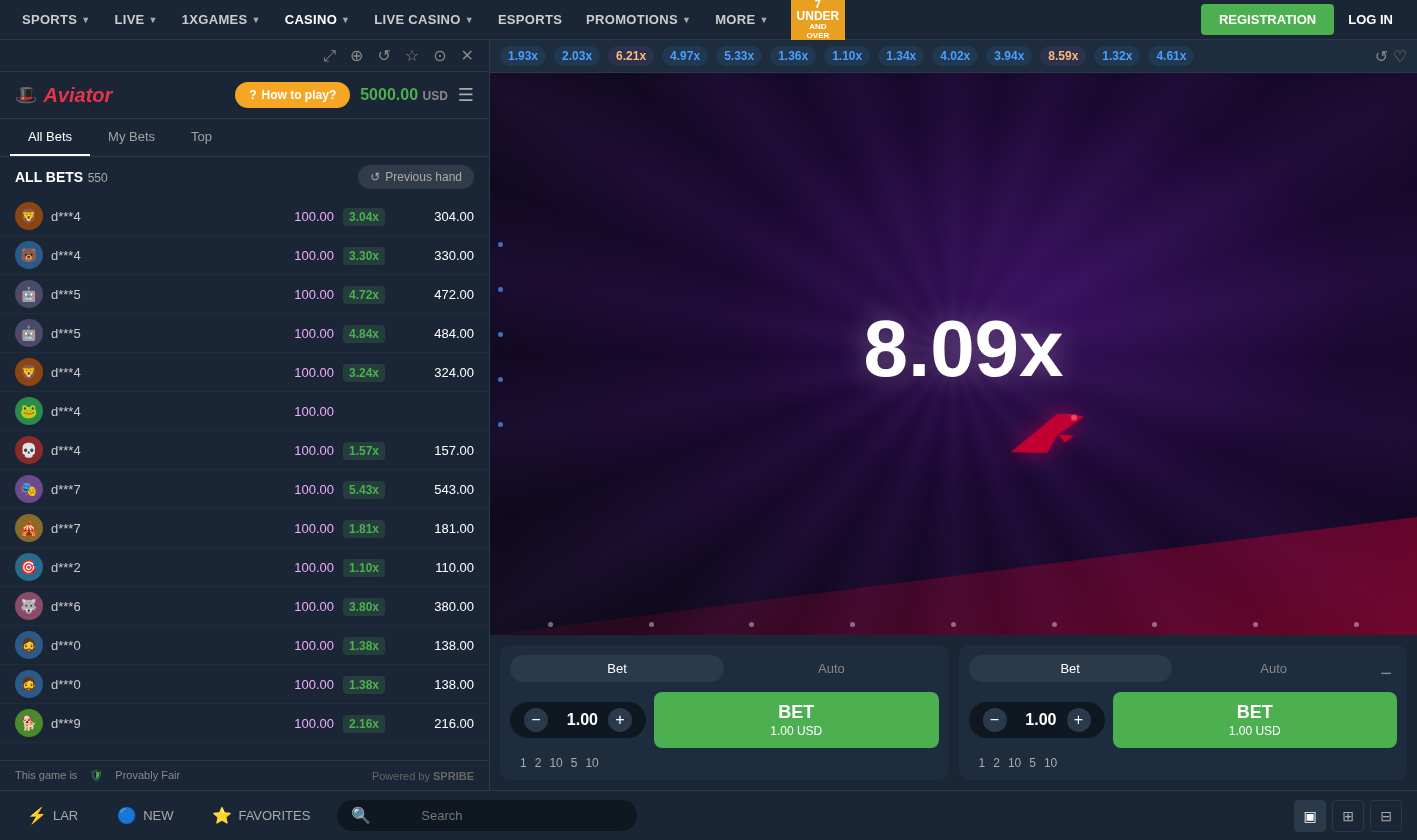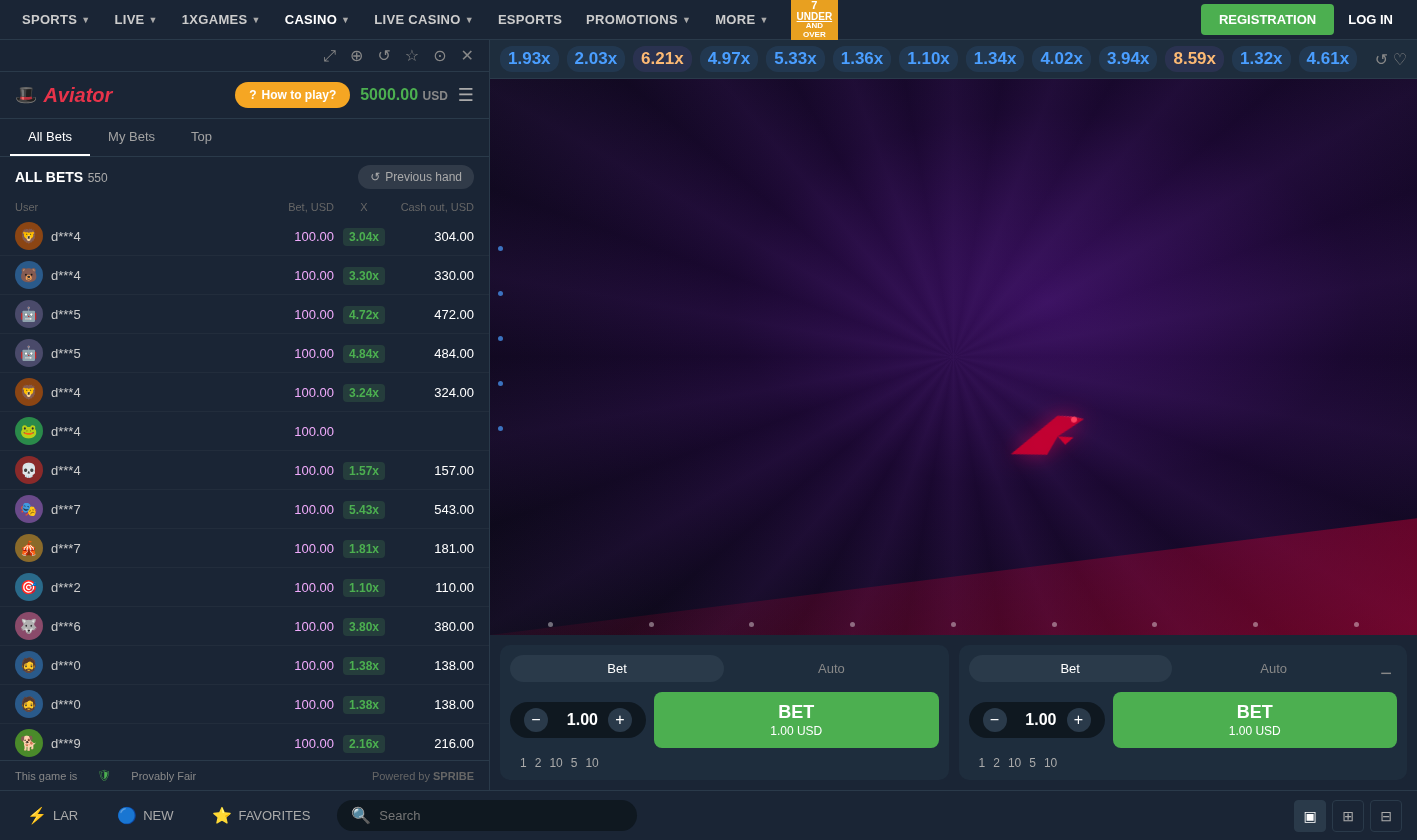--- a/index.html
+++ b/index.html
@@ -296,7 +296,7 @@
   <div class="nav-logo">
     <div class="nav-logo-box">
       <div>7</div>
-      <div style="font-size:10px;text-decoration:underline;">UNDER</div>
+      <div style="font-size:12px;">UNDER</div>
       <div style="font-size:8px;">AND</div>
       <div style="font-size:8px;">OVER</div>
     </div>

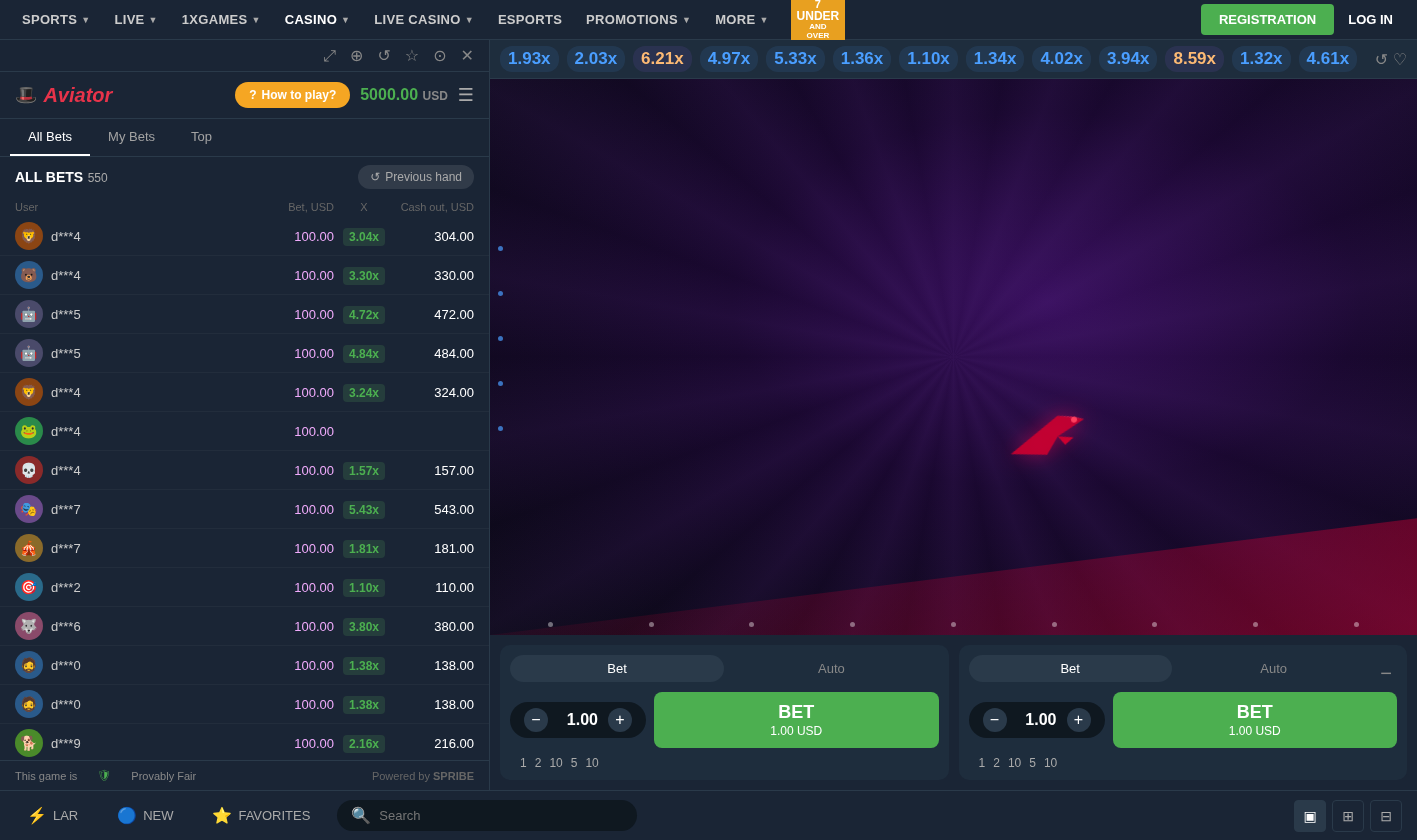--- a/index.html
+++ b/index.html
@@ -134,7 +134,7 @@
       gap: 8px; border-bottom: 1px solid #2a3a4a; overflow: hidden;
     }
     .mult-chip {
-      font-size: 17px; font-weight: 700; padding: 3px 8px; border-radius: 12px;
+      font-size: 12px; font-weight: 700; padding: 3px 8px; border-radius: 12px;
       white-space: nowrap; cursor: pointer;
     }
     .mult-blue { color: #4a9eff; background: rgba(74,158,255,0.1); }

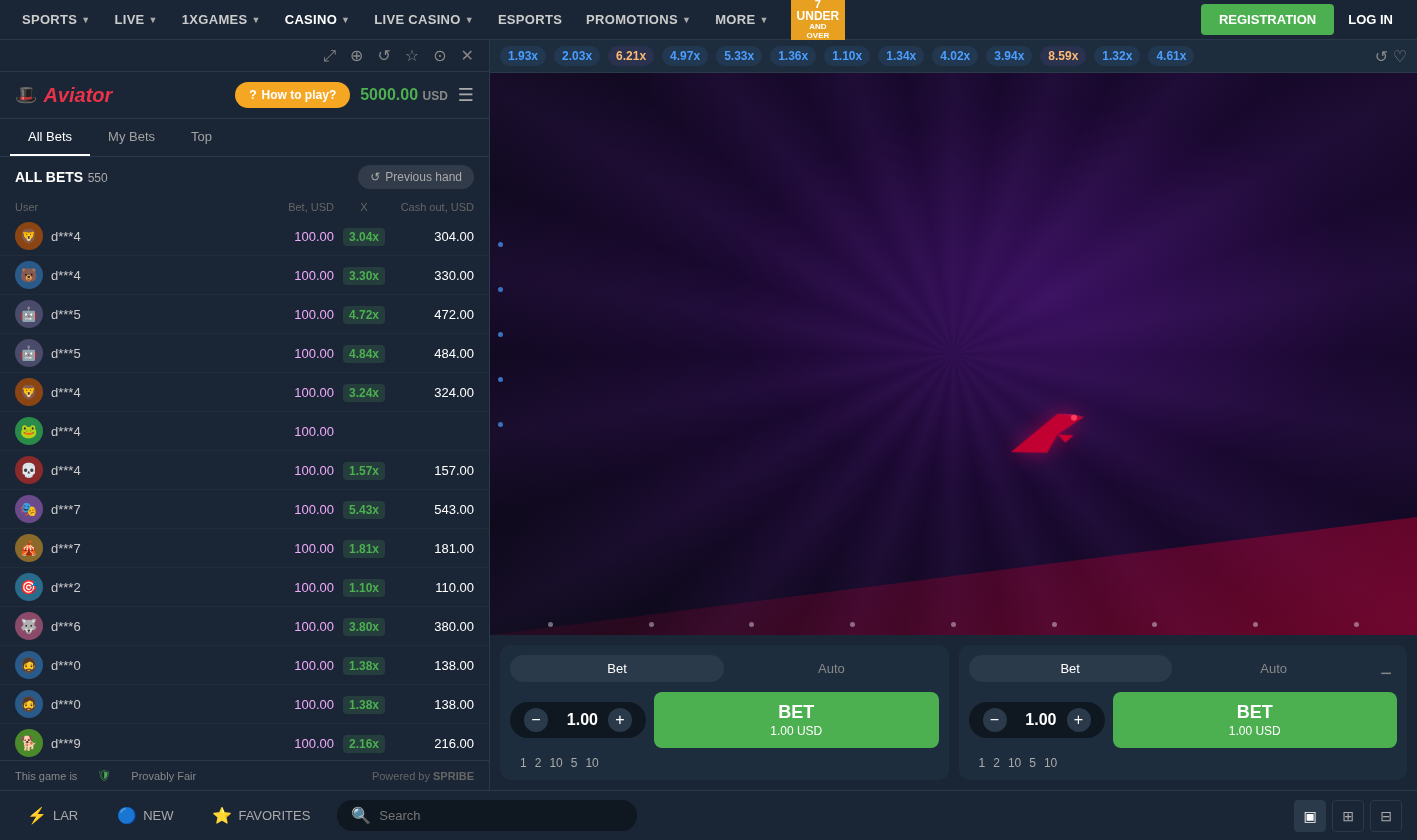--- a/index.html
+++ b/index.html
@@ -356,12 +356,6 @@
       </button>
     </div>
 
-    <div class="col-headers">
-      <div class="col-user">User</div>
-      <div class="col-bet">Bet, USD</div>
-      <div class="col-x">X</div>
-      <div class="col-cashout">Cash out, USD</div>
-    </div>
 
     <div class="bets-list" id="bets-list">
         <div class="bet-row">

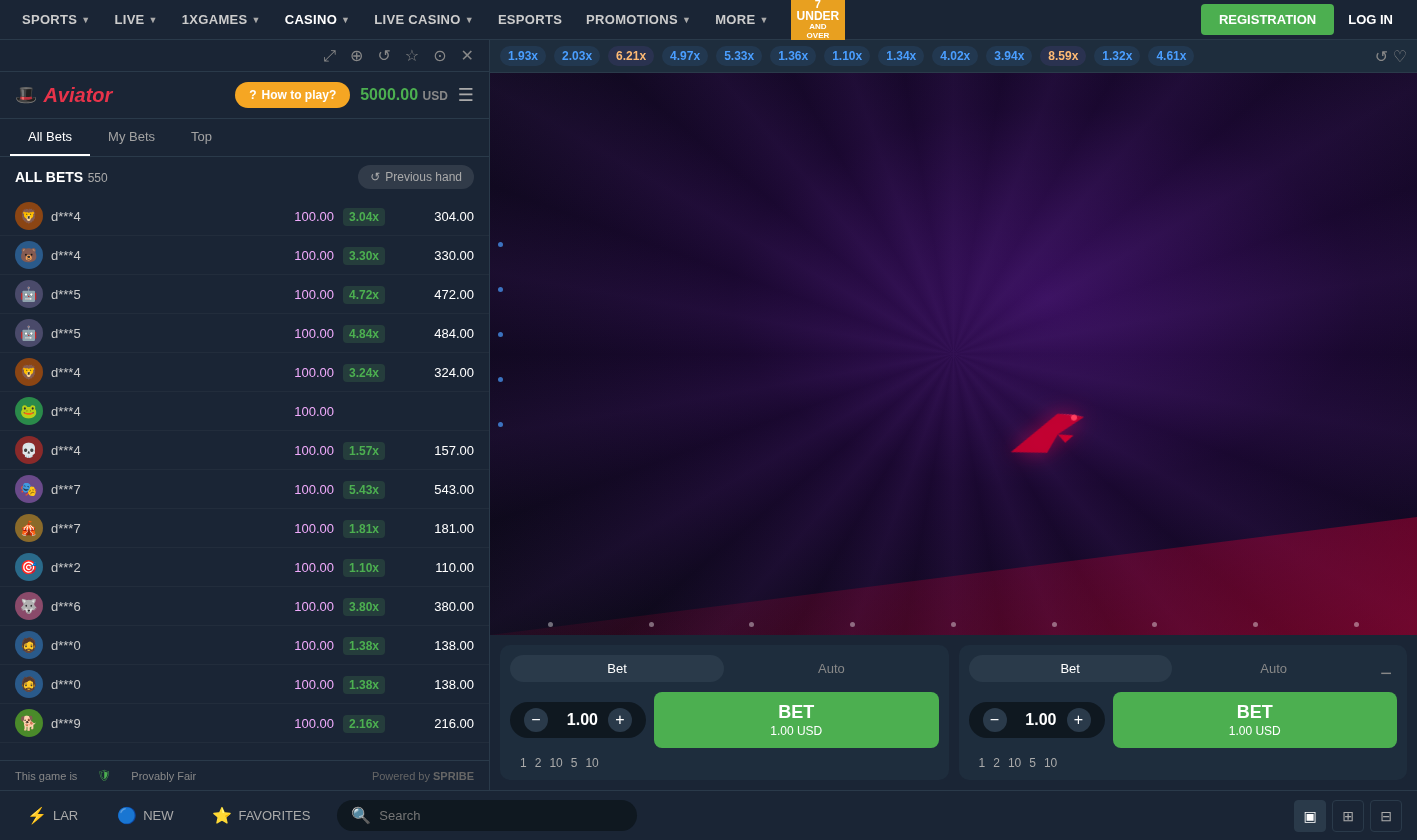--- a/index.html
+++ b/index.html
@@ -499,6 +499,7 @@
         <div class="side-dot"></div>
         <div class="side-dot"></div>
       </div>
+      <div class="multiplier-display">8.09x</div>
       <div class="red-line"></div>
 
       <div class="airplane">

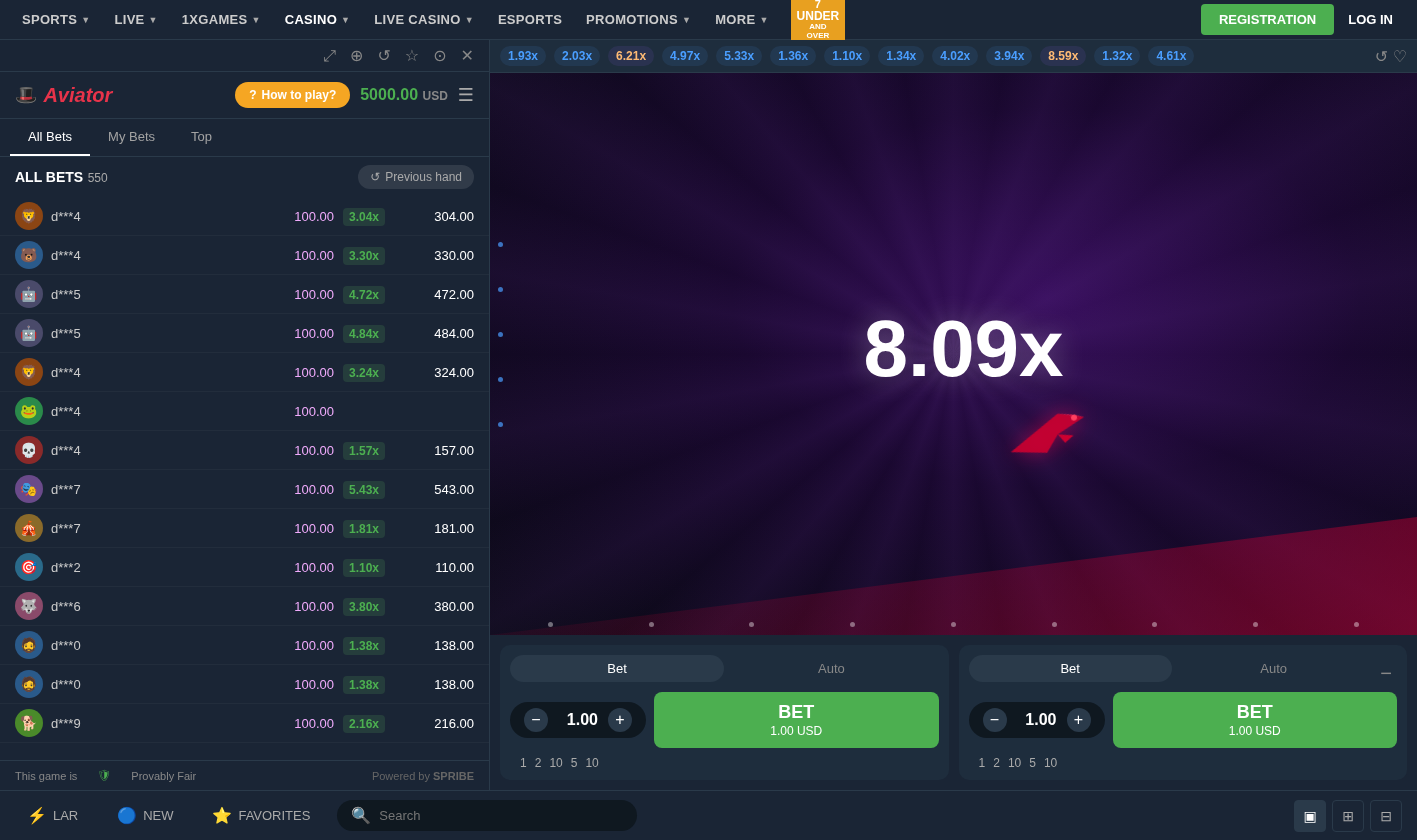--- a/index.html
+++ b/index.html
@@ -120,7 +120,7 @@
       display: flex; align-items: center; justify-content: space-between;
       font-size: 11px; color: #666;
     }
-    .provably-fair { display: flex; align-items: center; gap: 20px; color: #888; }
+    .provably-fair { display: flex; gap: 12px; color: #888; }
     .shield-icon { color: #4caf50; }
 
     

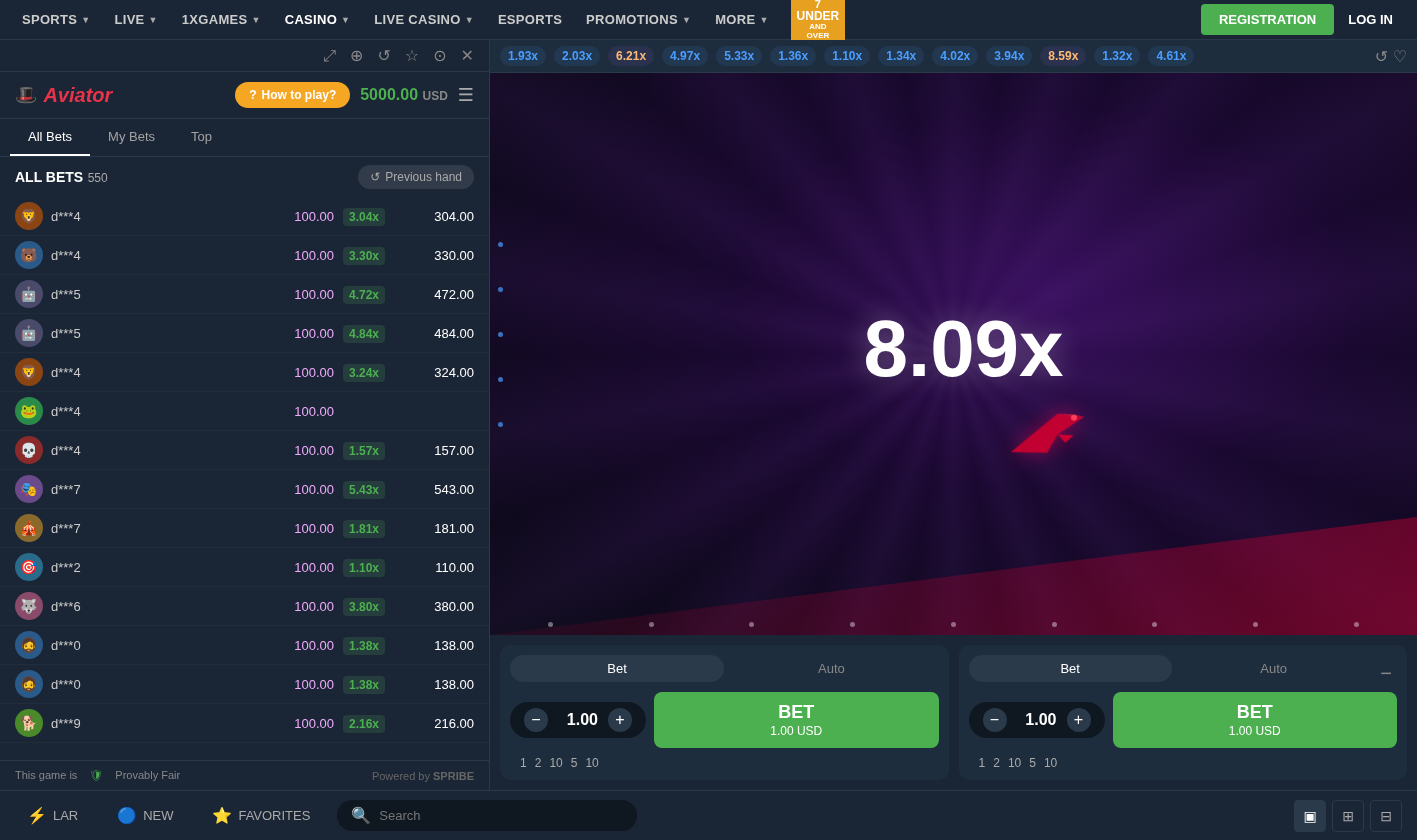--- a/index.html
+++ b/index.html
@@ -235,7 +235,7 @@
     }
     .search-bar input {
       background: transparent; border: none; color: #fff; font-size: 13px;
-      outline: none; flex: 1;
+      outline: none; flex: 1; margin-left: 42px;
     }
     .search-icon { color: #666; }
     .layout-btns { display: flex; gap: 6px; margin-left: auto; }

